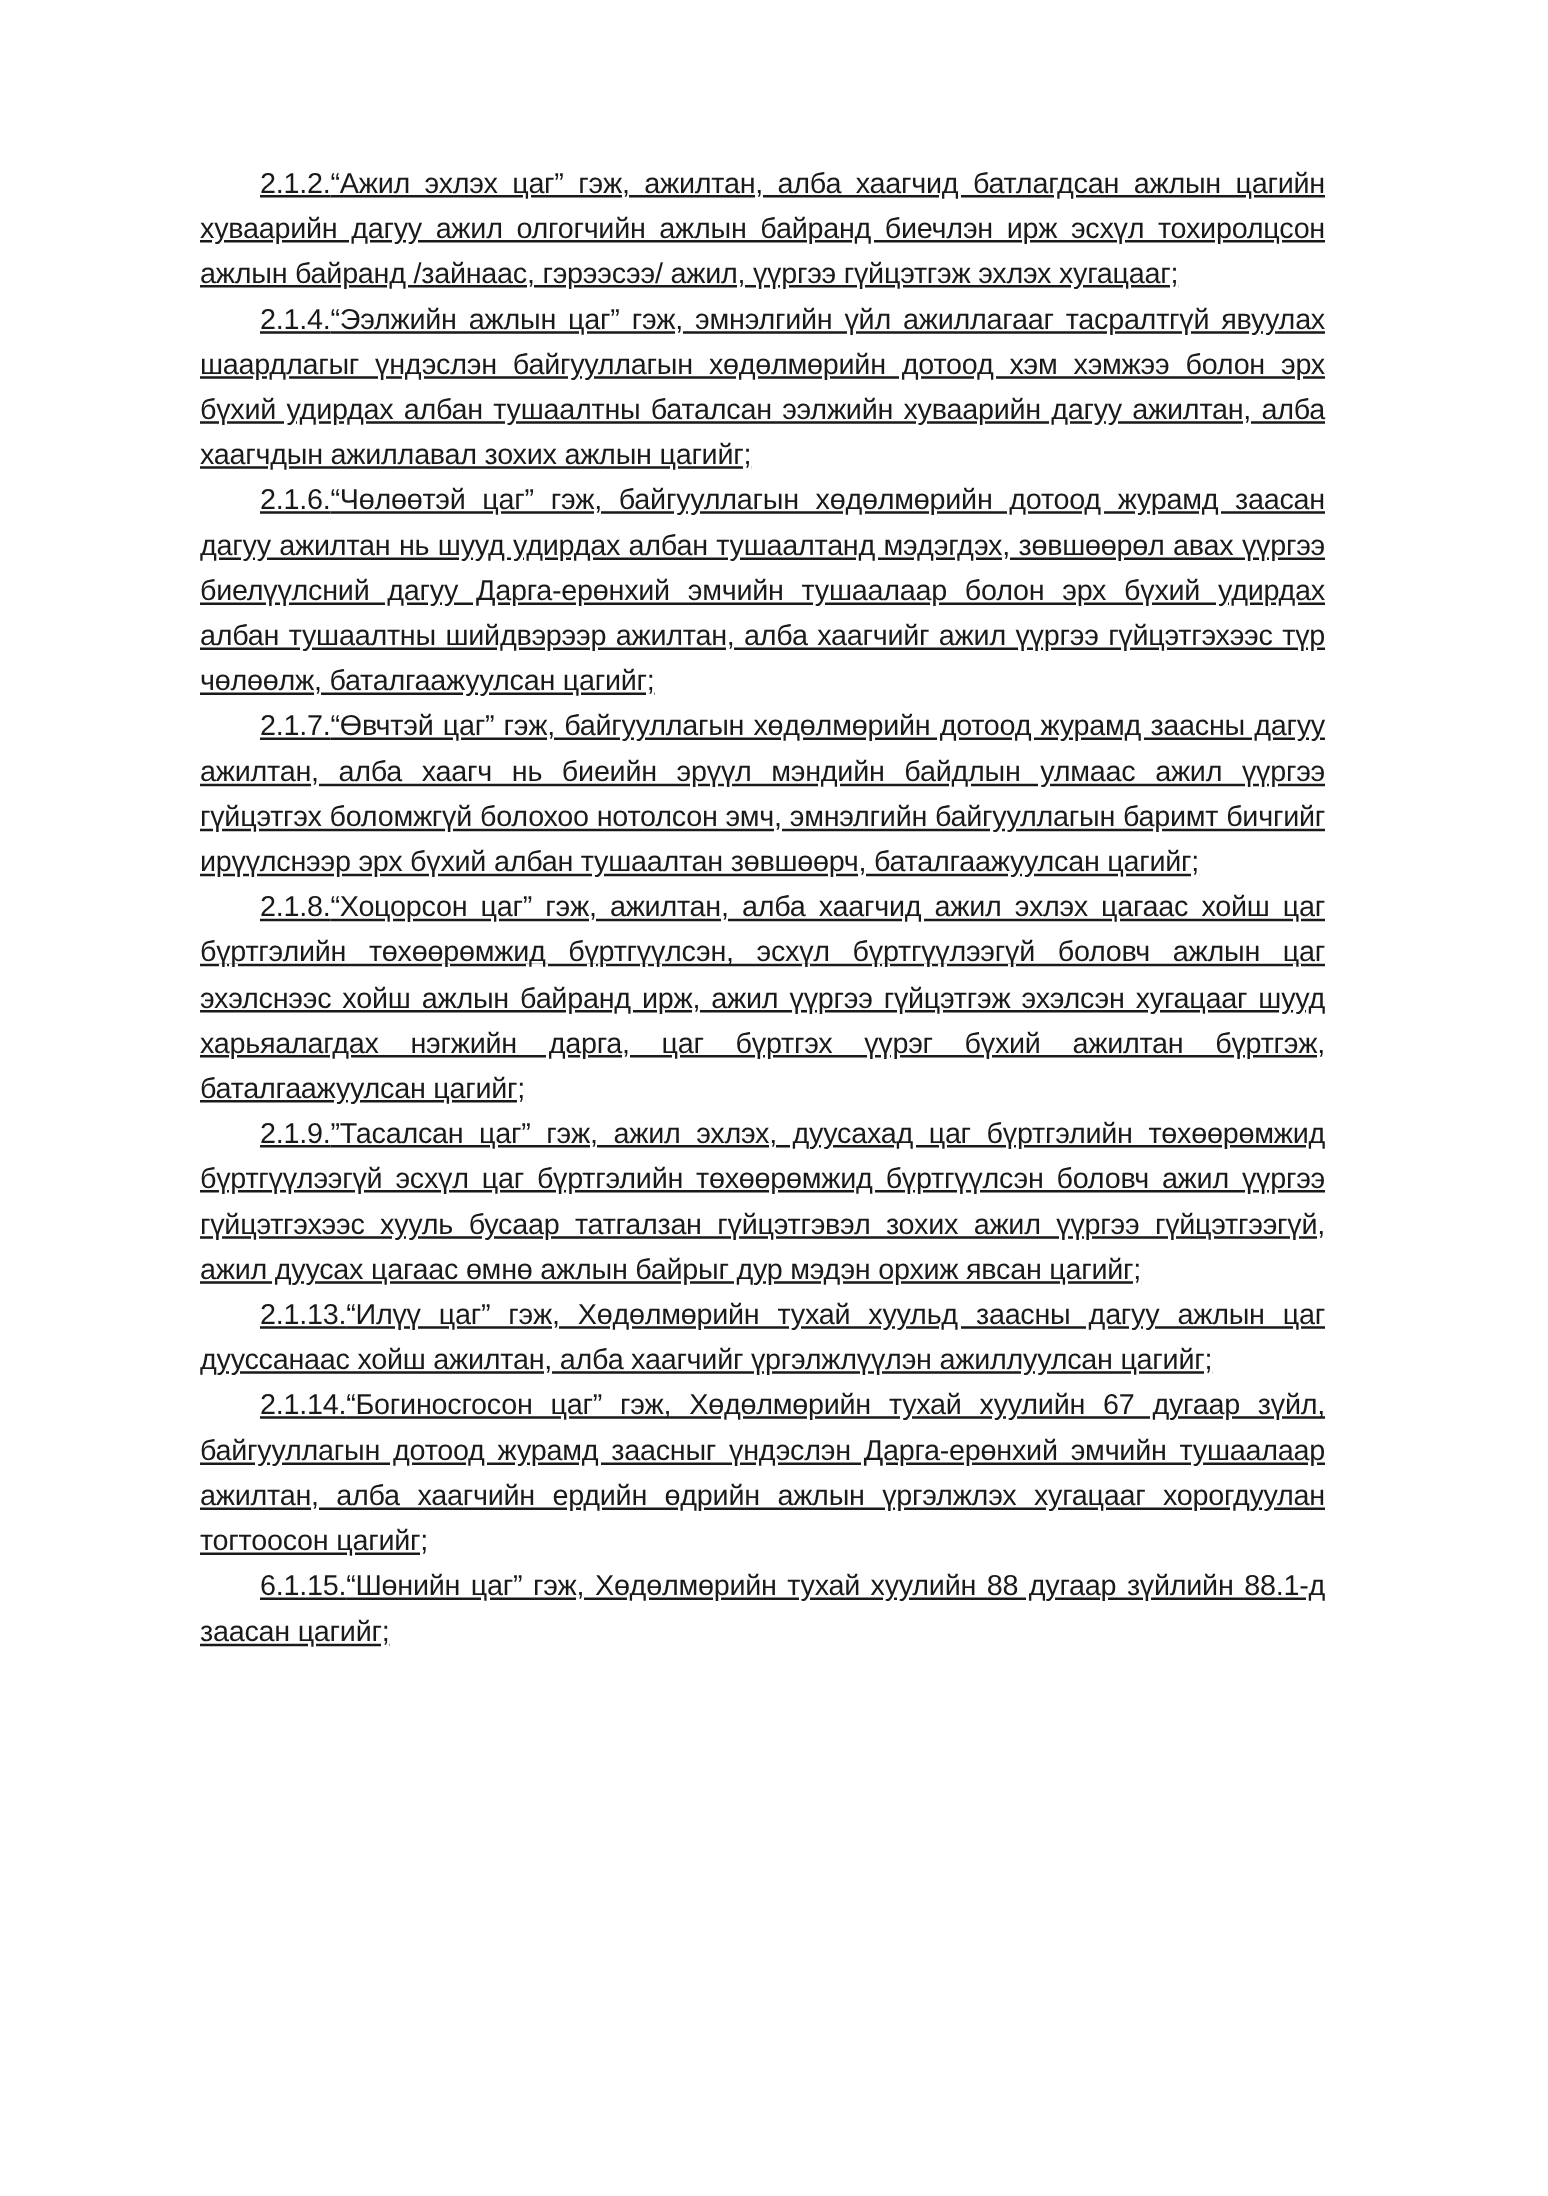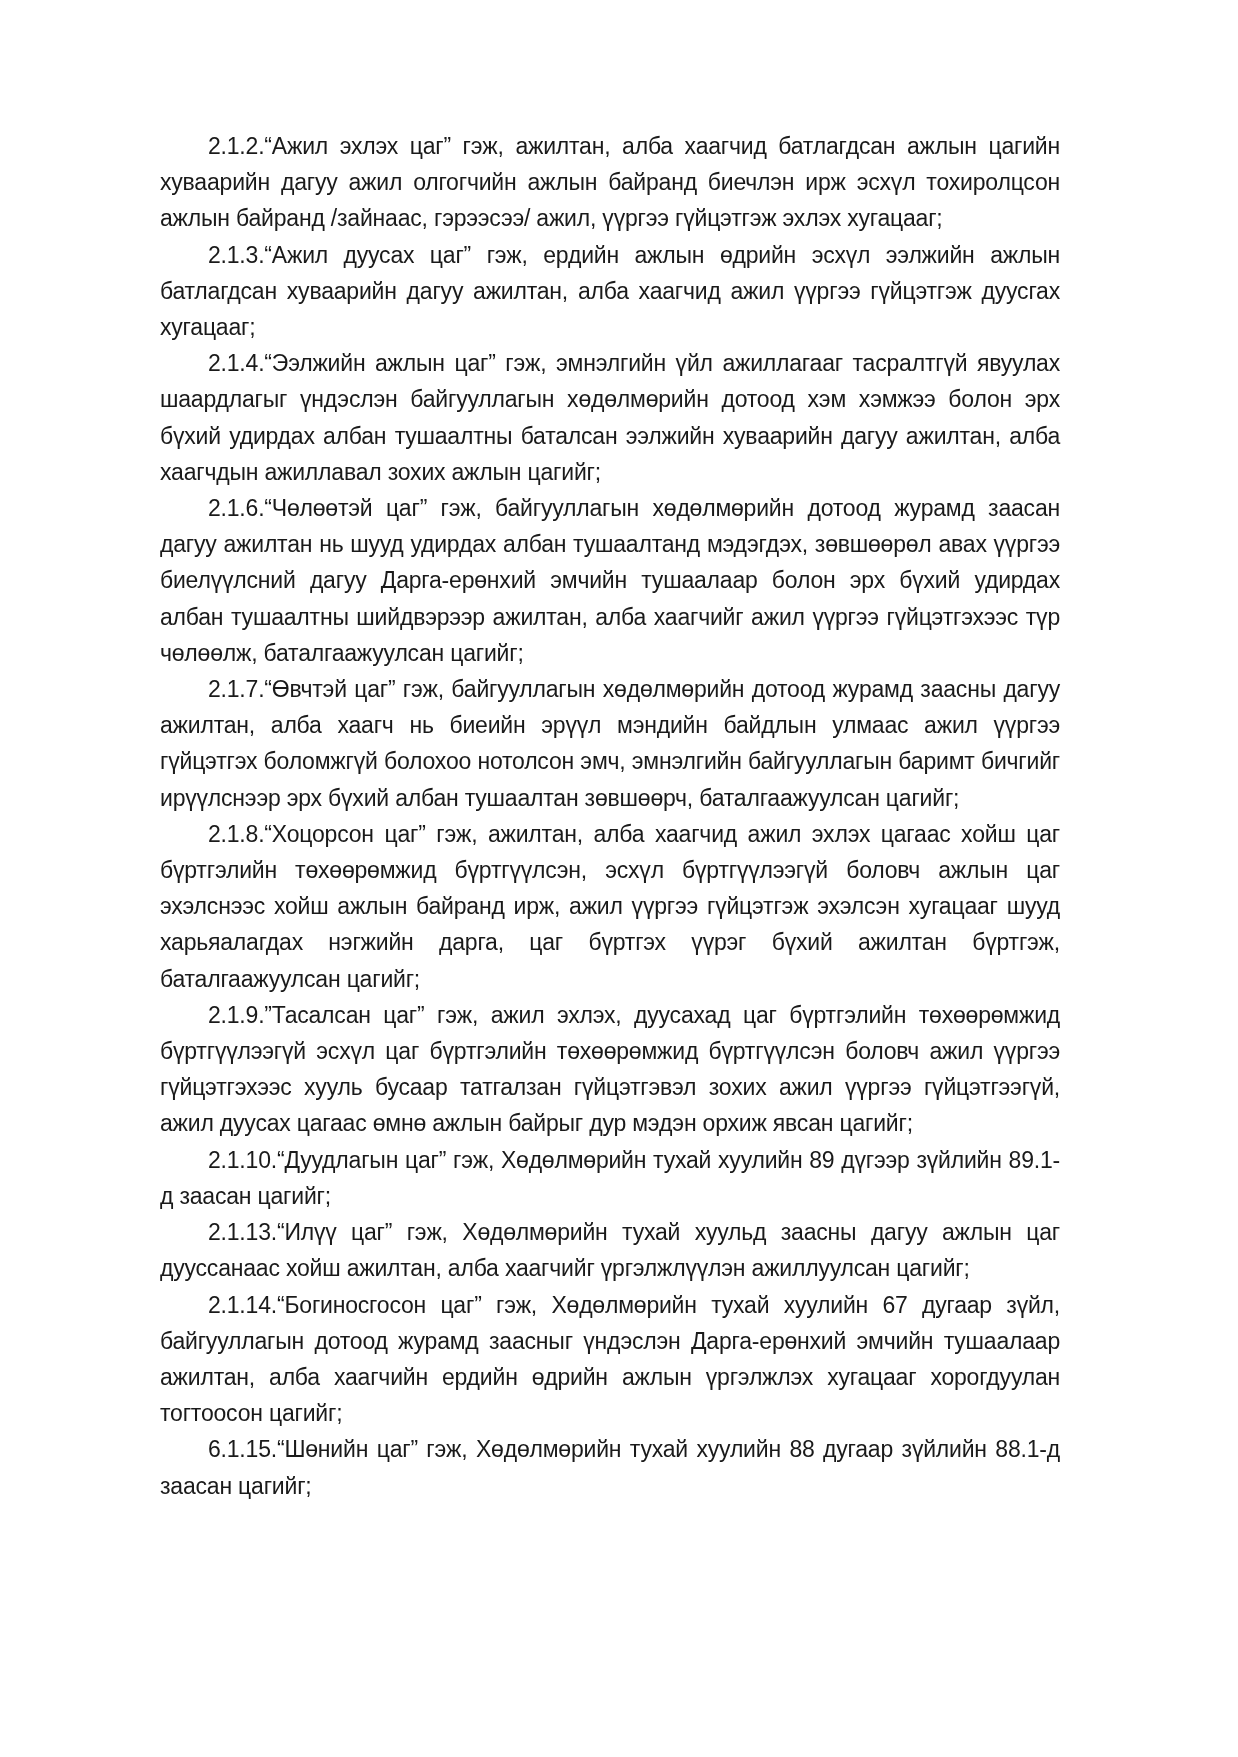--- a/index.html
+++ b/index.html
@@ -11,7 +11,7 @@
     text-align:justify;
     letter-spacing:-0.2px;
   }
-  .para { margin:0; text-indent:48px; }
+  .para { margin:0; text-indent:48px;text-decoration:underline; }
   .para .num { }
 </style>
 </head>

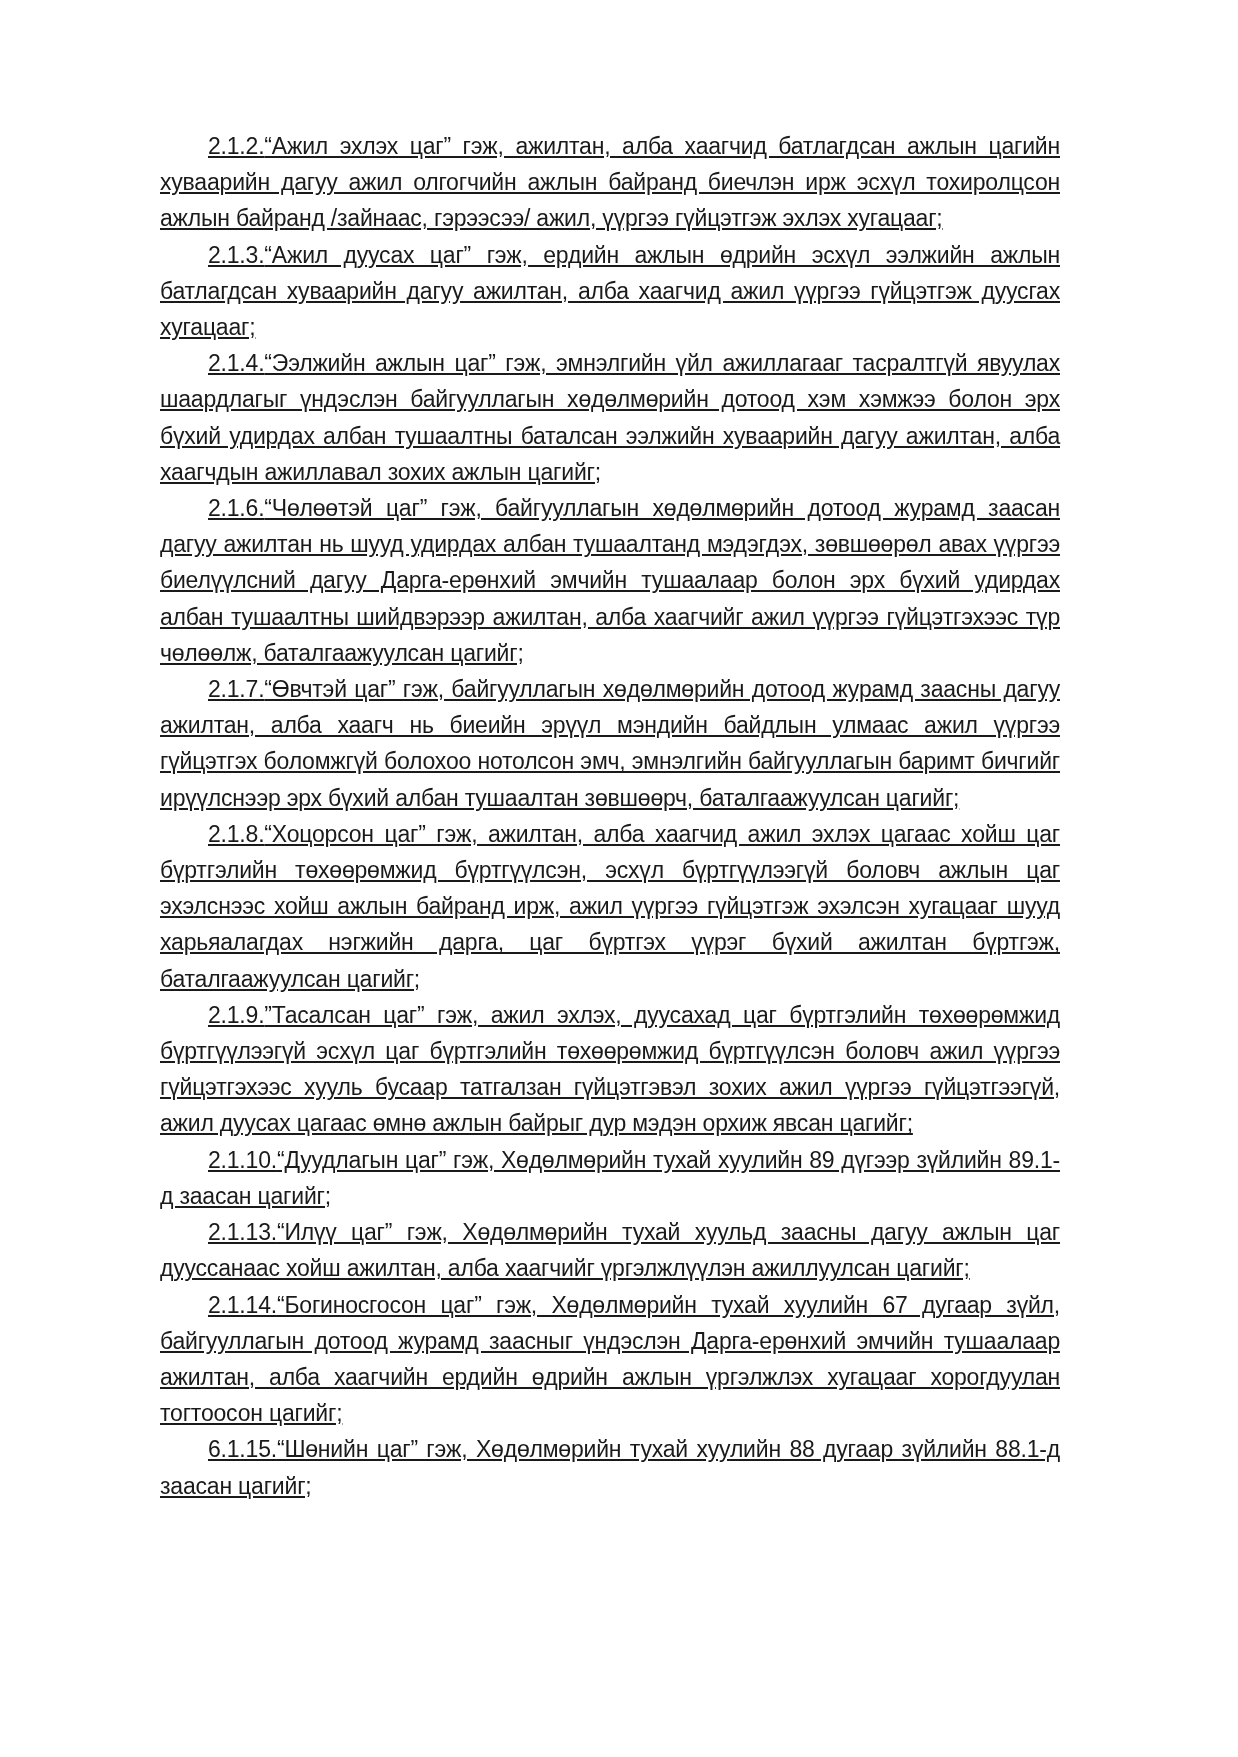--- a/index.html
+++ b/index.html
@@ -19,7 +19,6 @@
 
 <div class="page">
   <p class="para"><span class="num">2.1.2.</span><span>“Ажил эхлэх цаг” гэж, ажилтан, алба хаагчид батлагдсан ажлын цагийн хуваарийн дагуу ажил олгогчийн ажлын байранд биечлэн ирж эсхүл тохиролцсон ажлын байранд /зайнаас, гэрээсээ/ ажил, үүргээ гүйцэтгэж эхлэх хугацааг;</span></p>
-  <p class="para"><span class="num">2.1.3.</span><span>“Ажил дуусах цаг” гэж, ердийн ажлын өдрийн эсхүл ээлжийн ажлын батлагдсан хуваарийн дагуу ажилтан, алба хаагчид ажил үүргээ гүйцэтгэж дуусгах хугацааг;</span></p>
   <p class="para"><span class="num">2.1.4.</span><span>“Ээлжийн ажлын цаг” гэж, эмнэлгийн үйл ажиллагааг тасралтгүй явуулах шаардлагыг үндэслэн байгууллагын хөдөлмөрийн дотоод хэм хэмжээ болон эрх бүхий удирдах албан тушаалтны баталсан ээлжийн хуваарийн дагуу ажилтан, алба хаагчдын ажиллавал зохих ажлын цагийг;</span></p>
   <p class="para"><span class="num">2.1.6.</span><span>“Чөлөөтэй цаг” гэж, байгууллагын хөдөлмөрийн дотоод журамд заасан дагуу ажилтан нь шууд удирдах албан тушаалтанд мэдэгдэх, зөвшөөрөл авах үүргээ биелүүлсний дагуу Дарга-ерөнхий эмчийн тушаалаар болон эрх бүхий удирдах албан тушаалтны шийдвэрээр ажилтан, алба хаагчийг ажил үүргээ гүйцэтгэхээс түр чөлөөлж, баталгаажуулсан цагийг;</span></p>
   <p class="para"><span class="num">2.1.7.</span><span>“Өвчтэй цаг” гэж, байгууллагын хөдөлмөрийн дотоод журамд заасны дагуу ажилтан, алба хаагч нь биеийн эрүүл мэндийн байдлын улмаас ажил үүргээ гүйцэтгэх боломжгүй болохоо нотолсон эмч, эмнэлгийн байгууллагын баримт бичгийг ирүүлснээр эрх бүхий албан тушаалтан зөвшөөрч, баталгаажуулсан цагийг;</span></p>

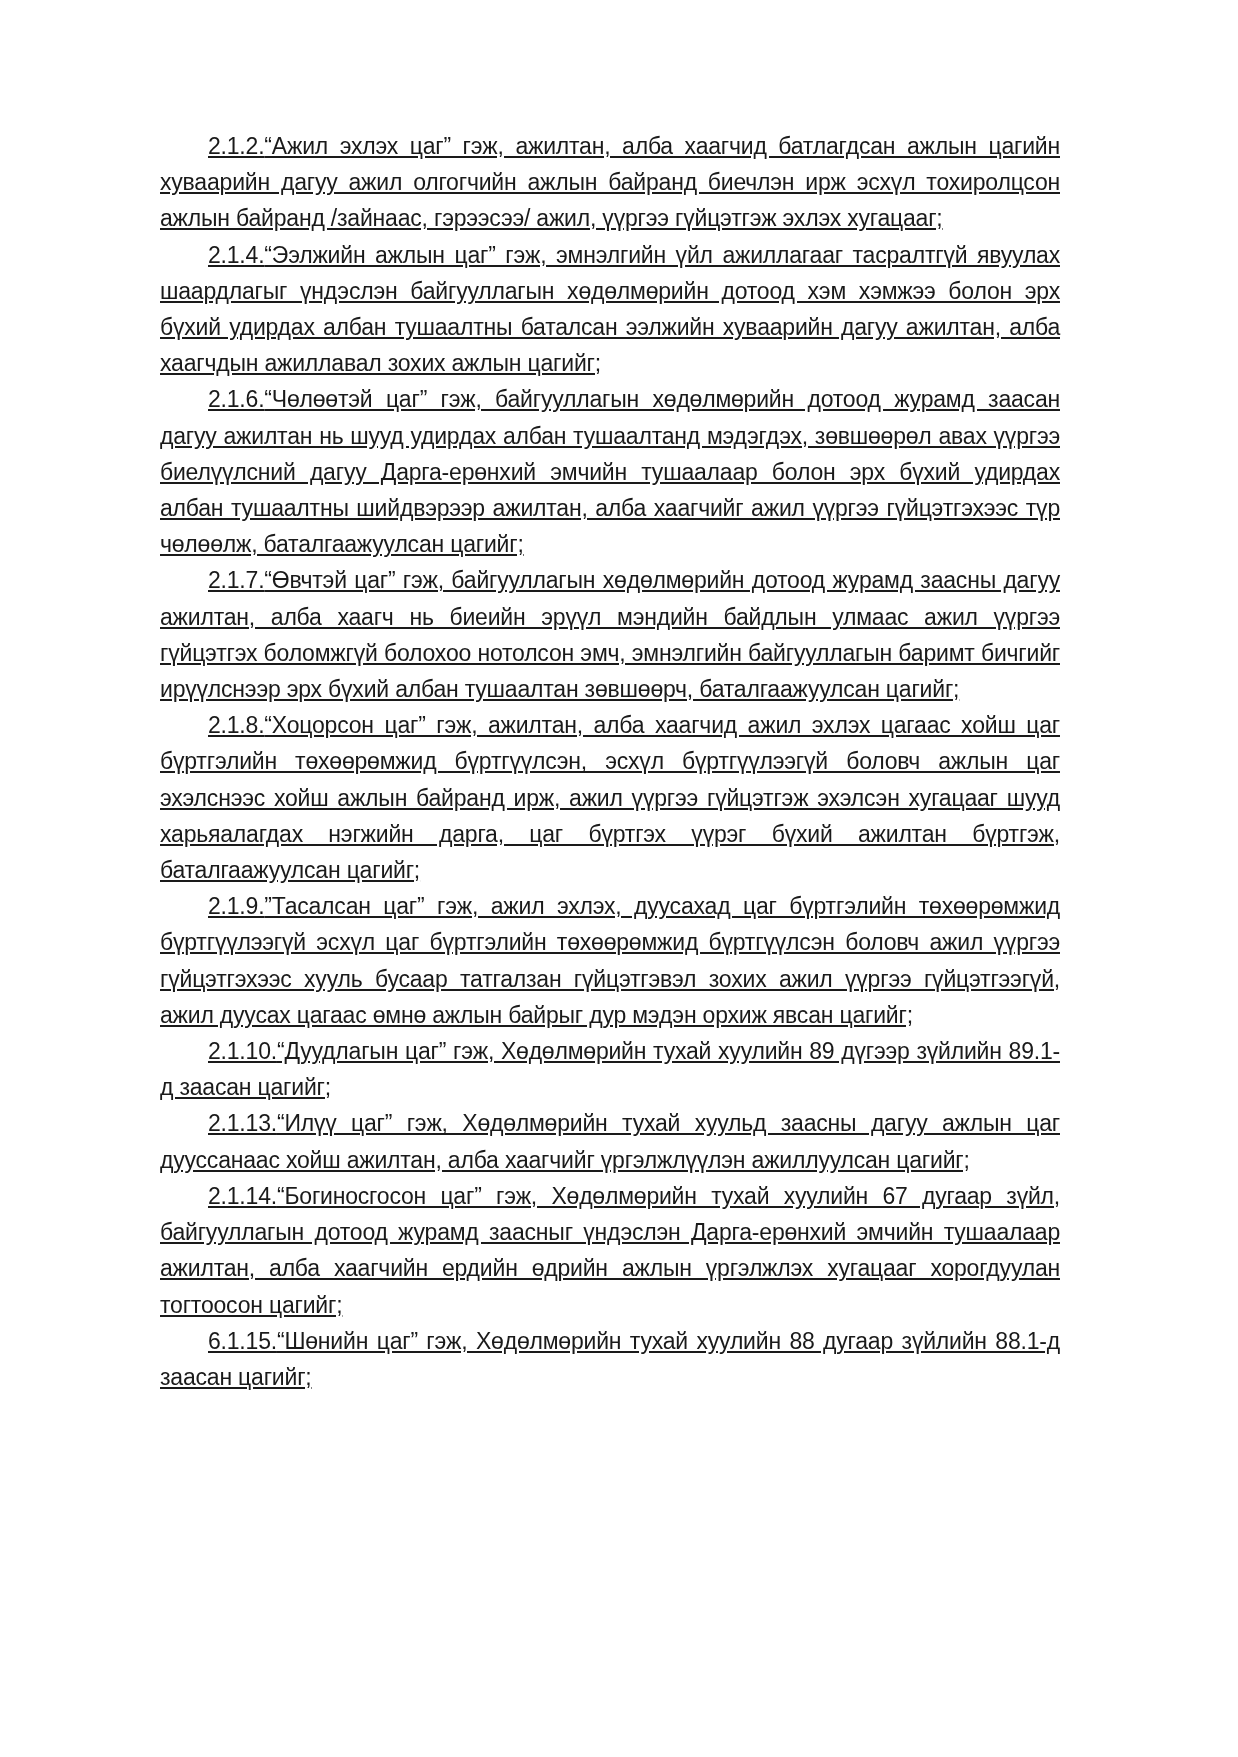--- a/index.html
+++ b/index.html
@@ -24,7 +24,6 @@
   <p class="para"><span class="num">2.1.7.</span><span>“Өвчтэй цаг” гэж, байгууллагын хөдөлмөрийн дотоод журамд заасны дагуу ажилтан, алба хаагч нь биеийн эрүүл мэндийн байдлын улмаас ажил үүргээ гүйцэтгэх боломжгүй болохоо нотолсон эмч, эмнэлгийн байгууллагын баримт бичгийг ирүүлснээр эрх бүхий албан тушаалтан зөвшөөрч, баталгаажуулсан цагийг;</span></p>
   <p class="para"><span class="num">2.1.8.</span><span>“Хоцорсон цаг” гэж, ажилтан, алба хаагчид ажил эхлэх цагаас хойш цаг бүртгэлийн төхөөрөмжид бүртгүүлсэн, эсхүл бүртгүүлээгүй боловч ажлын цаг эхэлснээс хойш ажлын байранд ирж, ажил үүргээ гүйцэтгэж эхэлсэн хугацааг шууд харьяалагдах нэгжийн дарга, цаг бүртгэх үүрэг бүхий ажилтан бүртгэж, баталгаажуулсан цагийг;</span></p>
   <p class="para"><span class="num">2.1.9.</span><span>”Тасалсан цаг” гэж, ажил эхлэх, дуусахад цаг бүртгэлийн төхөөрөмжид бүртгүүлээгүй эсхүл цаг бүртгэлийн төхөөрөмжид бүртгүүлсэн боловч ажил үүргээ гүйцэтгэхээс хууль бусаар татгалзан гүйцэтгэвэл зохих ажил үүргээ гүйцэтгээгүй, ажил дуусах цагаас өмнө ажлын байрыг дур мэдэн орхиж явсан цагийг;</span></p>
-  <p class="para"><span class="num">2.1.10.</span><span>“Дуудлагын цаг” гэж, Хөдөлмөрийн тухай хуулийн 89 дүгээр зүйлийн 89.1-д заасан цагийг;</span></p>
   <p class="para"><span class="num">2.1.13.</span><span>“Илүү цаг” гэж, Хөдөлмөрийн тухай хуульд заасны дагуу ажлын цаг дууссанаас хойш ажилтан, алба хаагчийг үргэлжлүүлэн ажиллуулсан цагийг;</span></p>
   <p class="para"><span class="num">2.1.14.</span><span>“Богиносгосон цаг” гэж, Хөдөлмөрийн тухай хуулийн 67 дугаар зүйл, байгууллагын дотоод журамд заасныг үндэслэн Дарга-ерөнхий эмчийн тушаалаар ажилтан, алба хаагчийн ердийн өдрийн ажлын үргэлжлэх хугацааг хорогдуулан тогтоосон цагийг;</span></p>
   <p class="para"><span class="num">6.1.15.</span><span>“Шөнийн цаг” гэж, Хөдөлмөрийн тухай хуулийн 88 дугаар зүйлийн 88.1-д заасан цагийг;</span></p>

